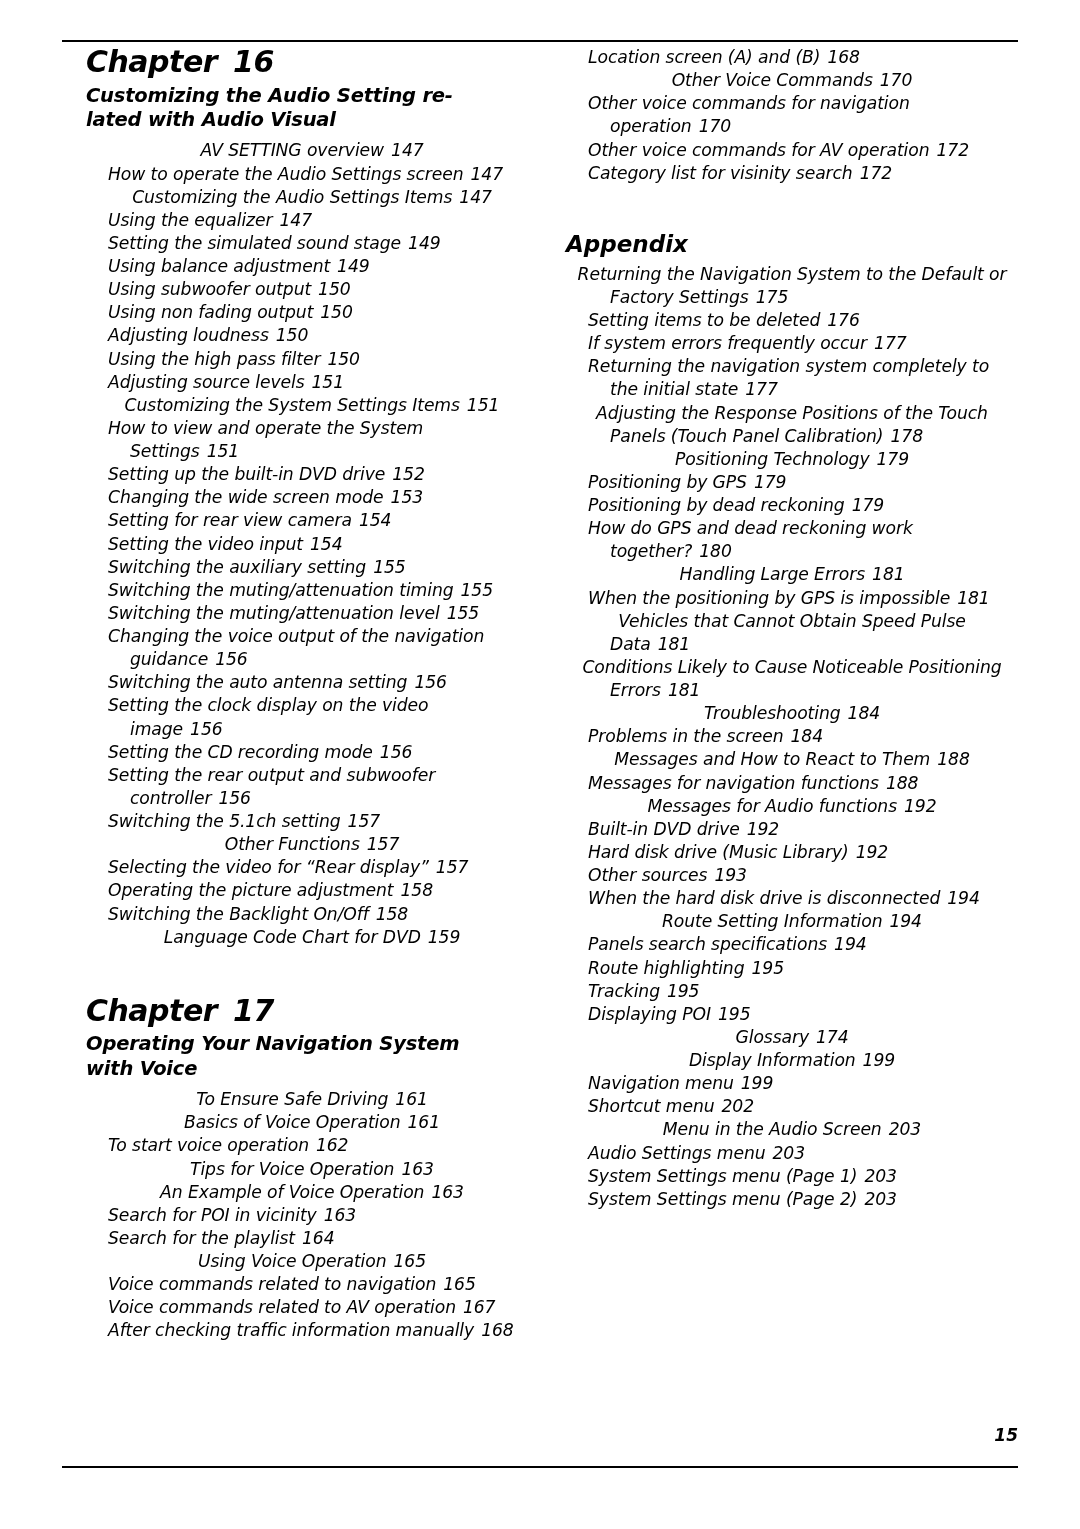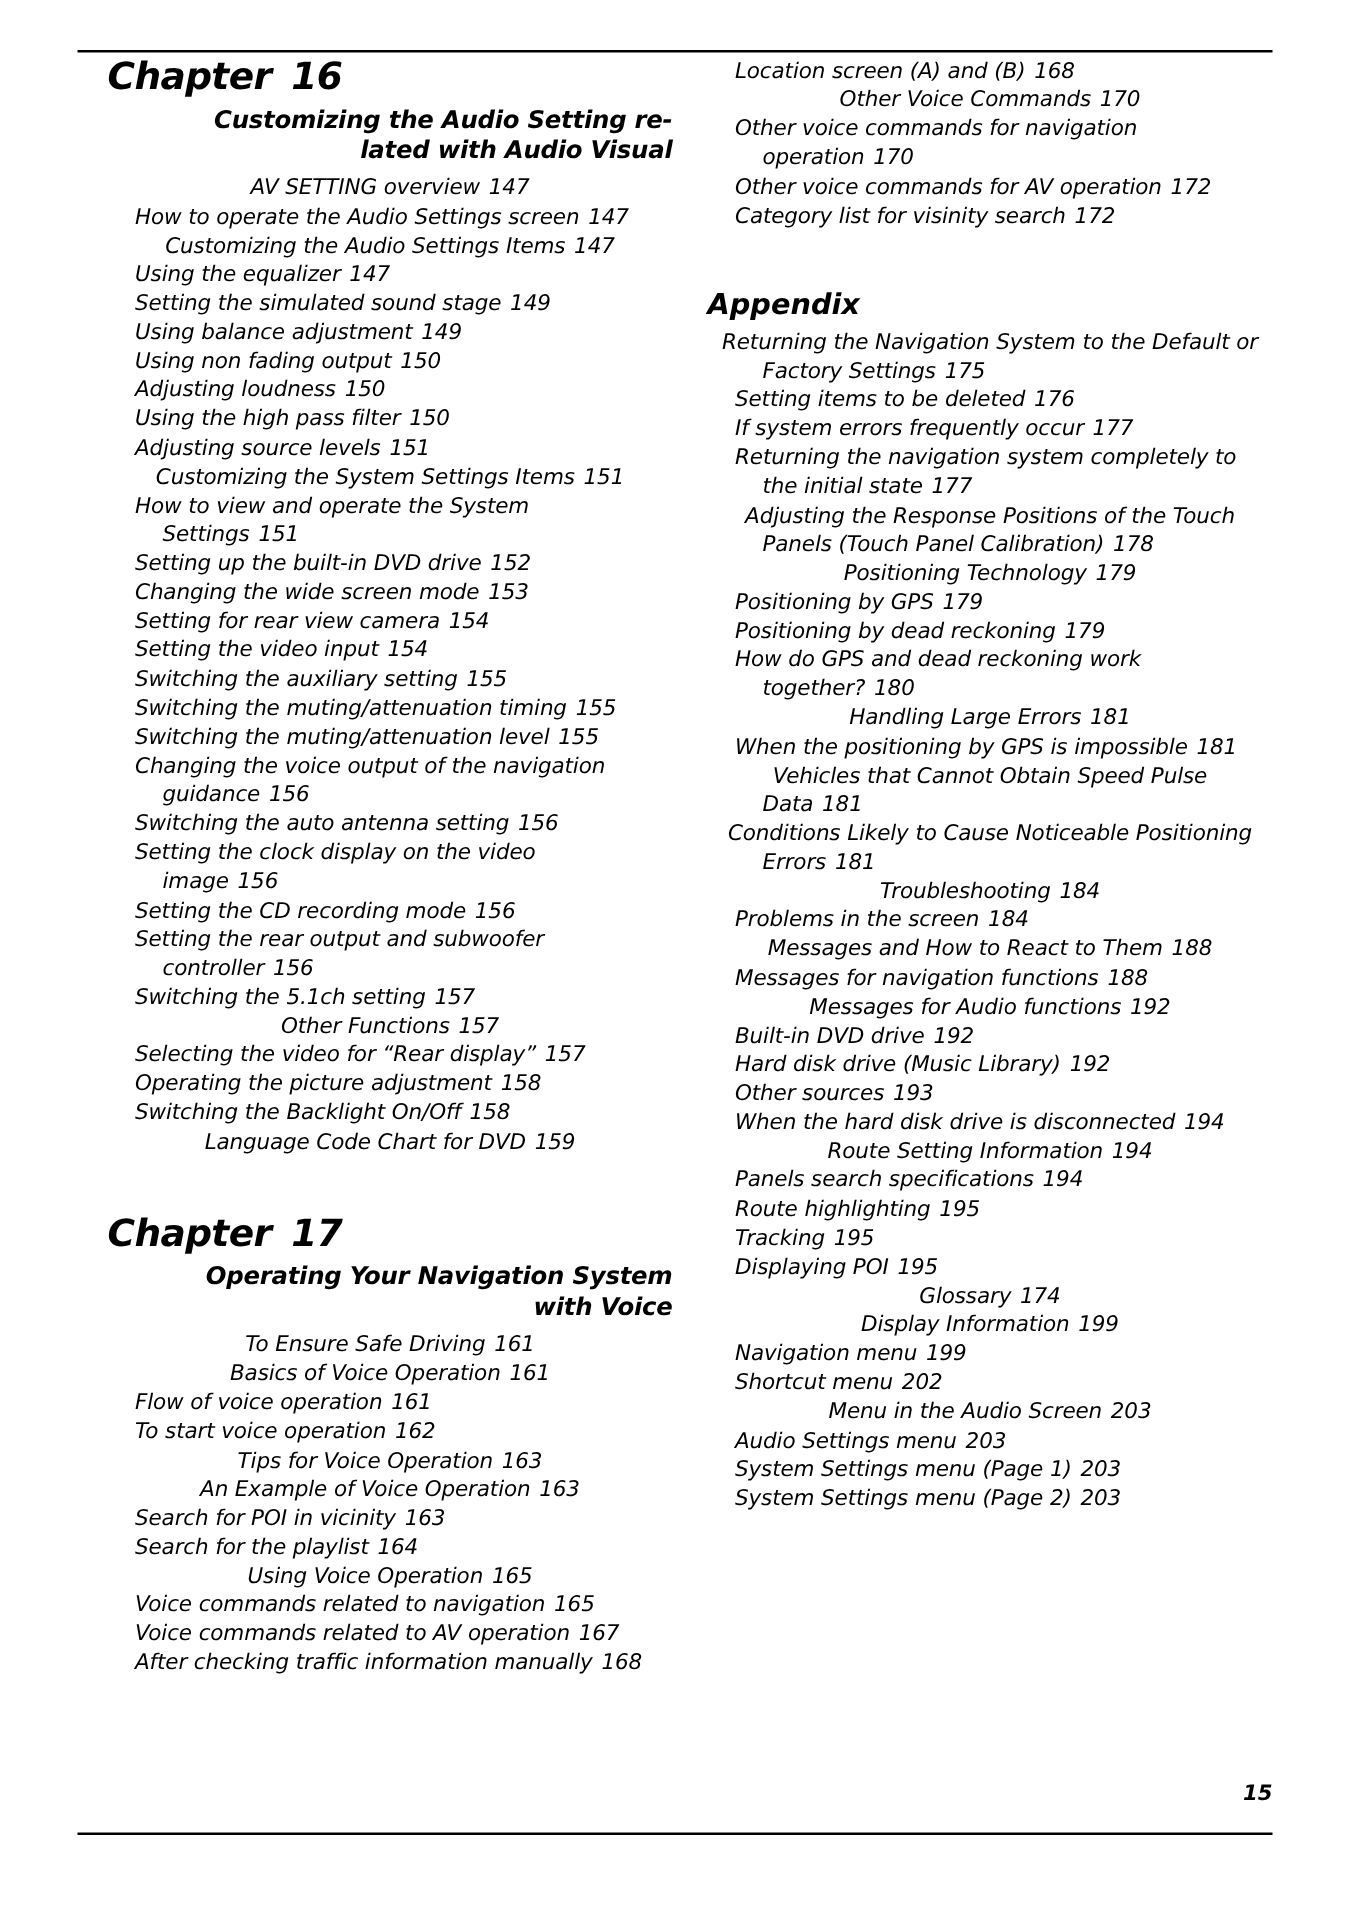--- a/index.html
+++ b/index.html
@@ -64,7 +64,6 @@
     line-height: 1.28;
     margin: 0 0 6px 0;
     letter-spacing: -0.2px;
-    text-align: right;
   }
   .appendix-head {
     font-family: "DejaVu Sans", sans-serif;

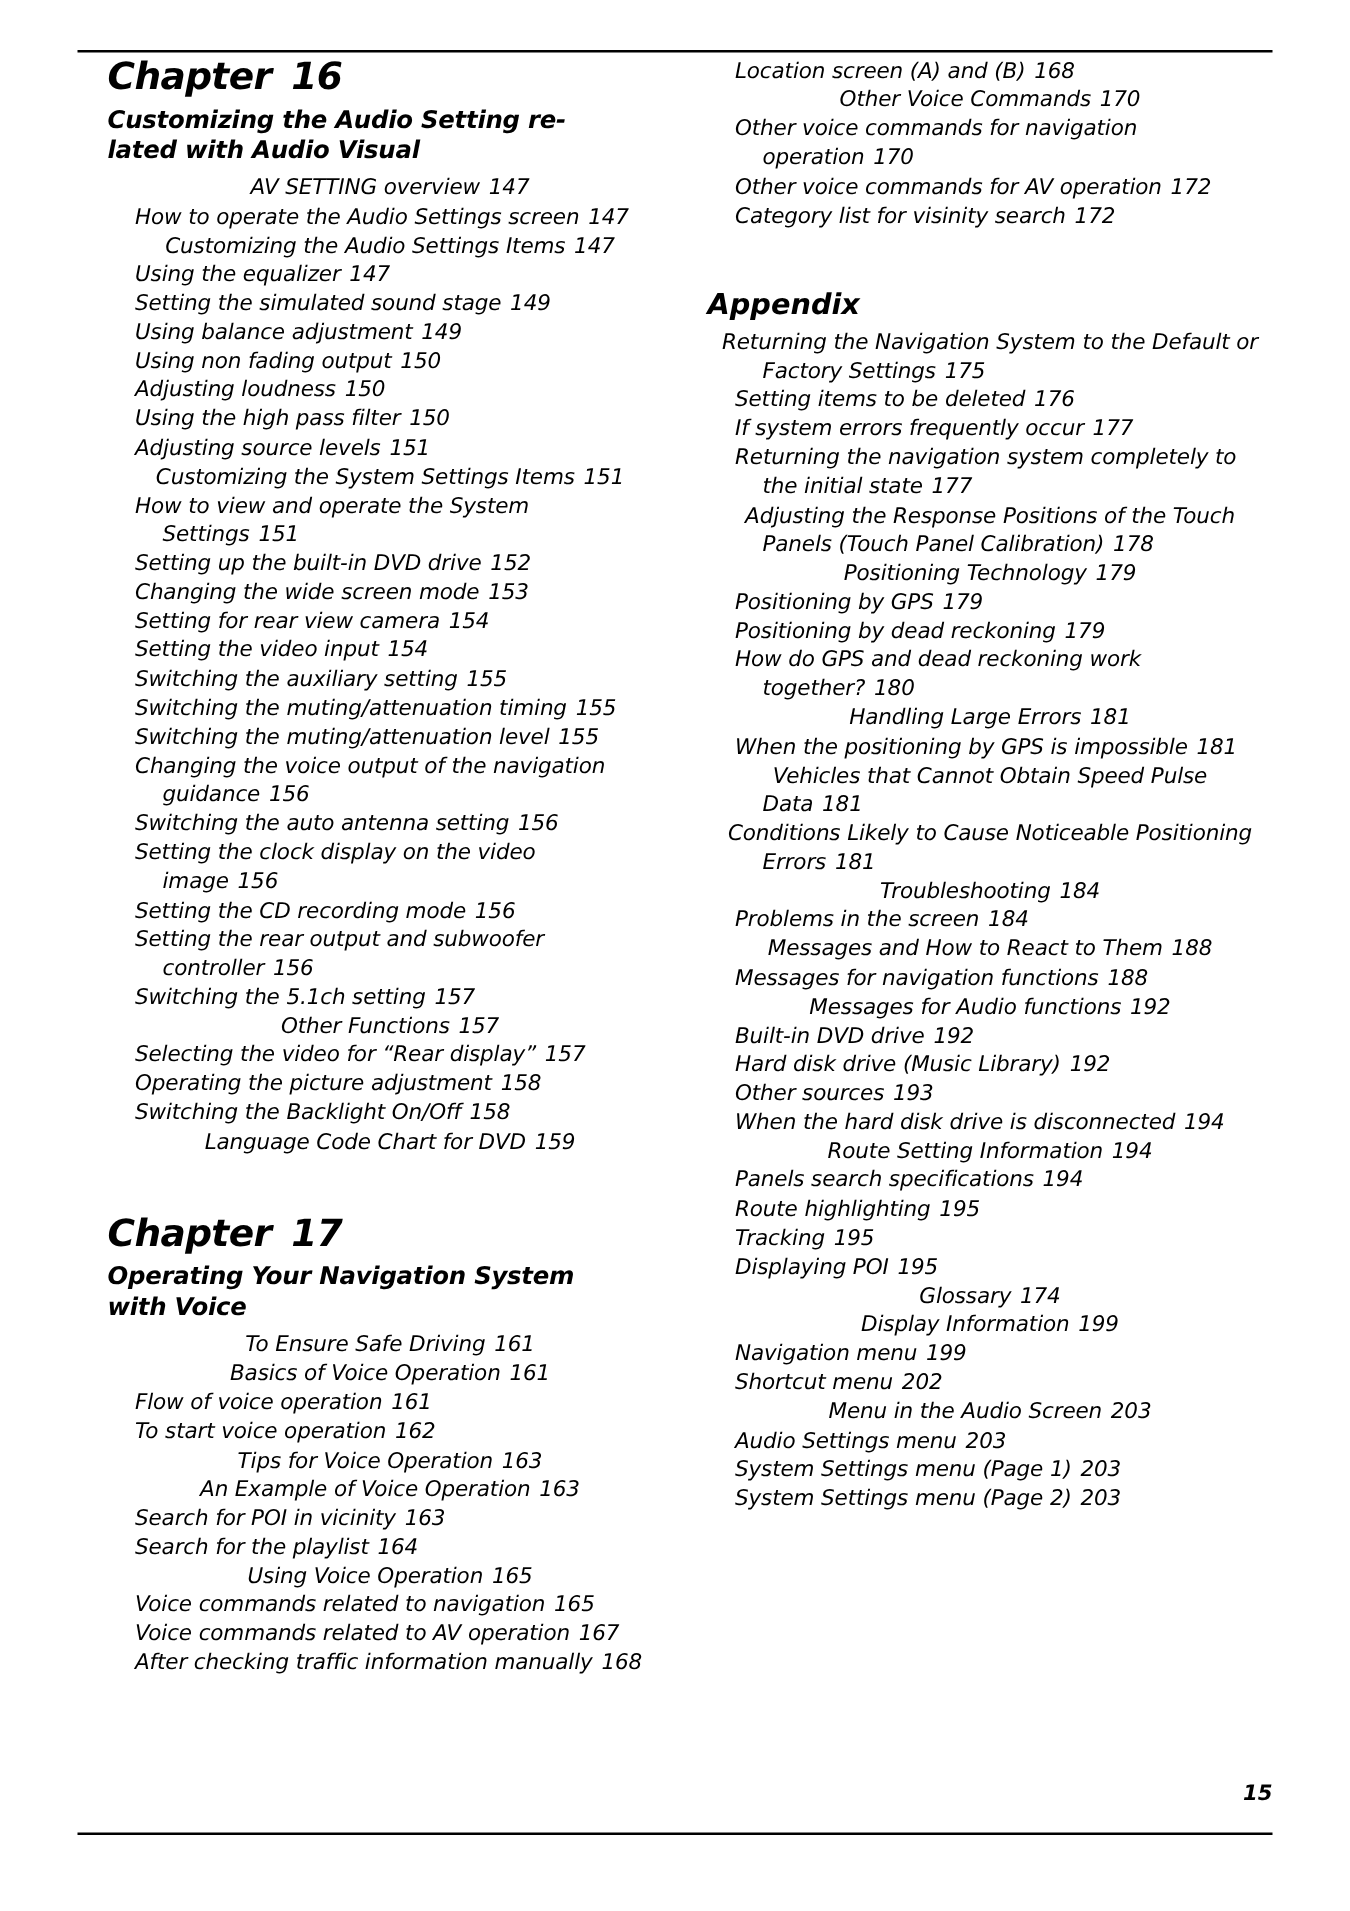--- a/index.html
+++ b/index.html
@@ -122,6 +122,7 @@
         <li class="lvl1"><span>Using the equalizer</span><span class="pg">147</span></li>
         <li class="lvl1"><span>Setting the simulated sound stage</span><span class="pg">149</span></li>
         <li class="lvl1"><span>Using balance adjustment</span><span class="pg">149</span></li>
+        <li class="lvl1"><span>Using subwoofer output</span><span class="pg">150</span></li>
         <li class="lvl1"><span>Using non fading output</span><span class="pg">150</span></li>
         <li class="lvl1"><span>Adjusting loudness</span><span class="pg">150</span></li>
         <li class="lvl1"><span>Using the high pass filter</span><span class="pg">150</span></li>

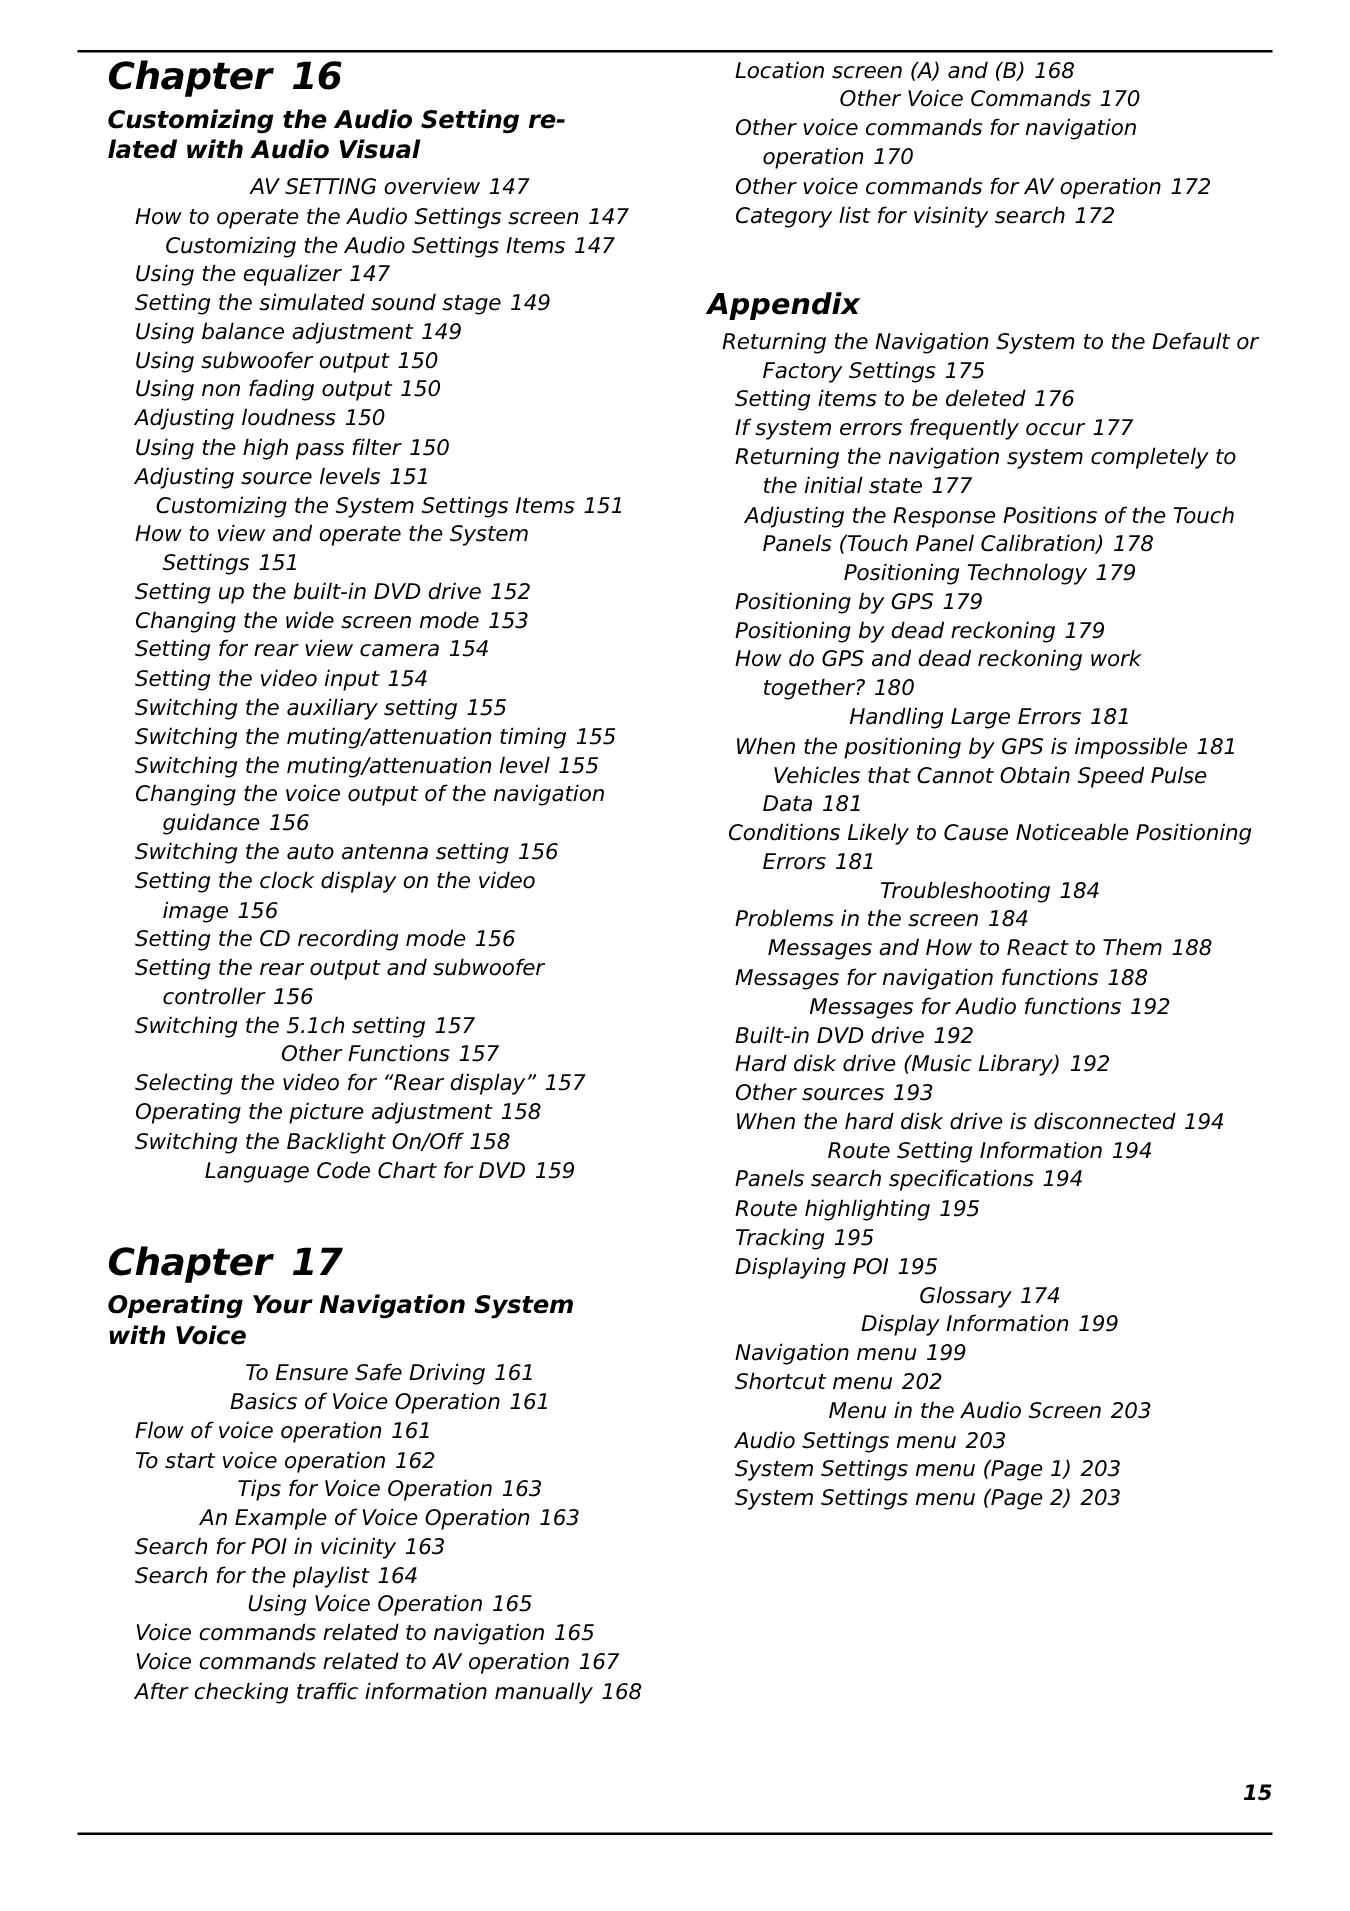--- a/index.html
+++ b/index.html
@@ -167,7 +167,6 @@
     <ul class="toc" id="left-toc-2">
         <li class="lvl0"><span>To Ensure Safe Driving</span><span class="pg">161</span></li>
         <li class="lvl0"><span>Basics of Voice Operation</span><span class="pg">161</span></li>
-        <li class="lvl1"><span>Flow of voice operation</span><span class="pg">161</span></li>
         <li class="lvl1"><span>To start voice operation</span><span class="pg">162</span></li>
         <li class="lvl0"><span>Tips for Voice Operation</span><span class="pg">163</span></li>
         <li class="lvl0"><span>An Example of Voice Operation</span><span class="pg">163</span></li>

